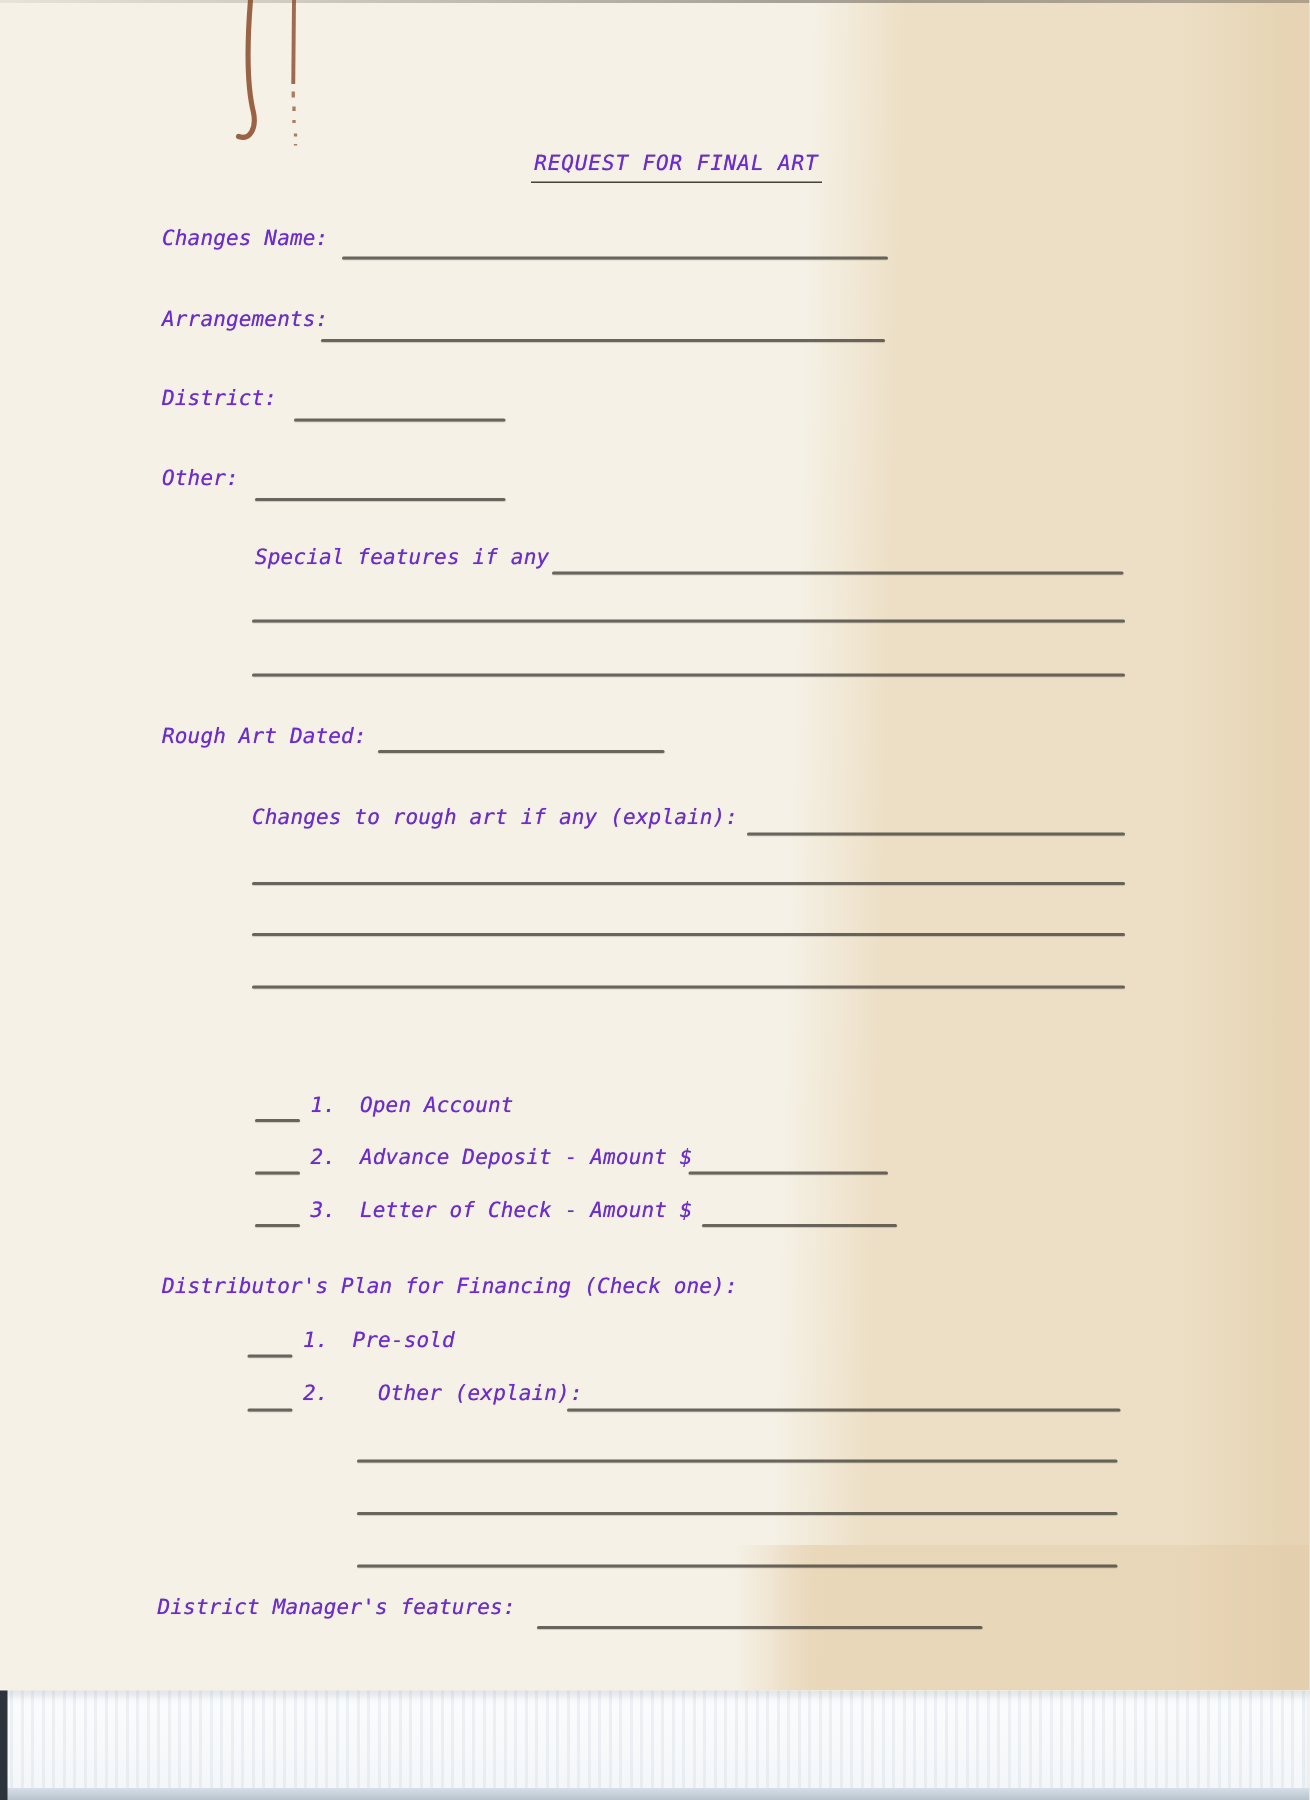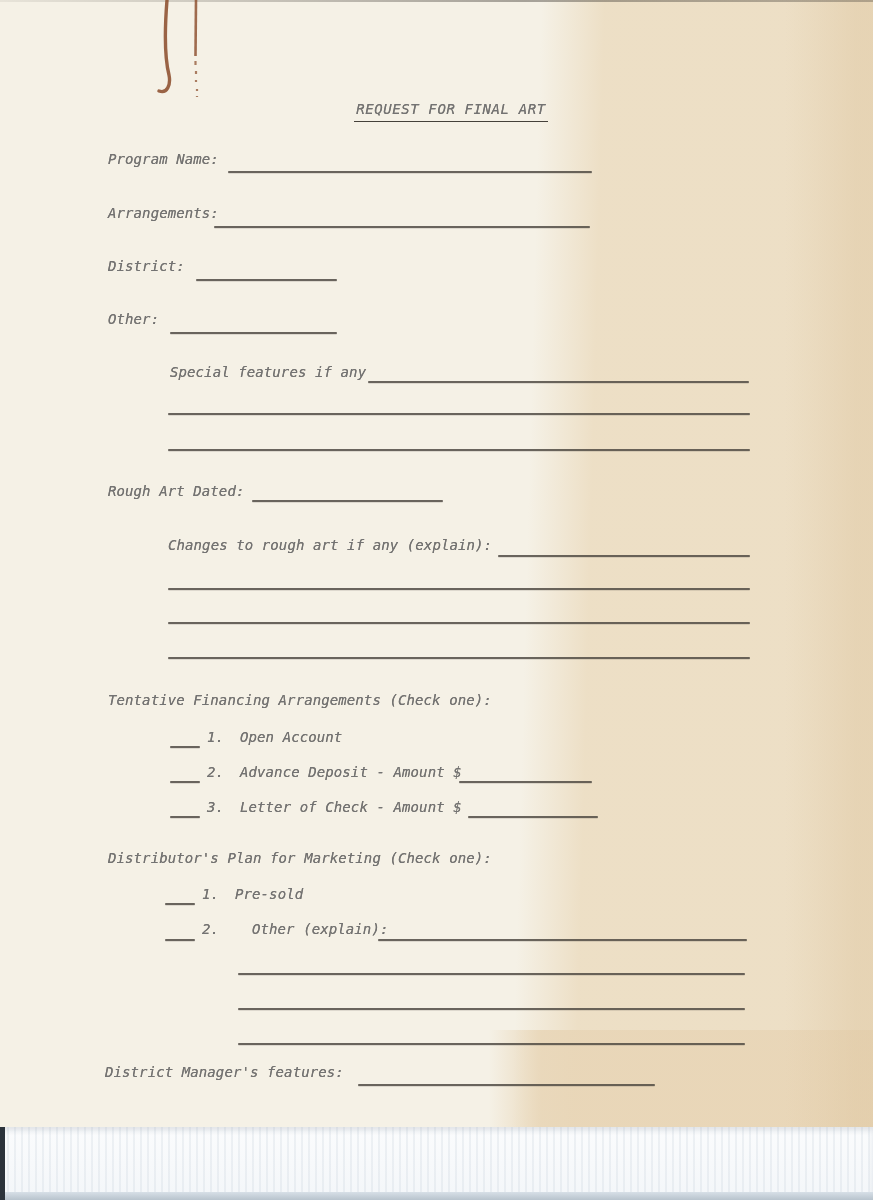--- a/index.html
+++ b/index.html
@@ -56,7 +56,7 @@
     position:absolute;
     font-style:italic;
     font-size:14px;line-height:17px;
-    color:#737373;
+    color:#6d28d9;
     letter-spacing:0.1px;
     text-shadow:0 0 .5px rgba(60,54,46,.65);
     white-space:pre;

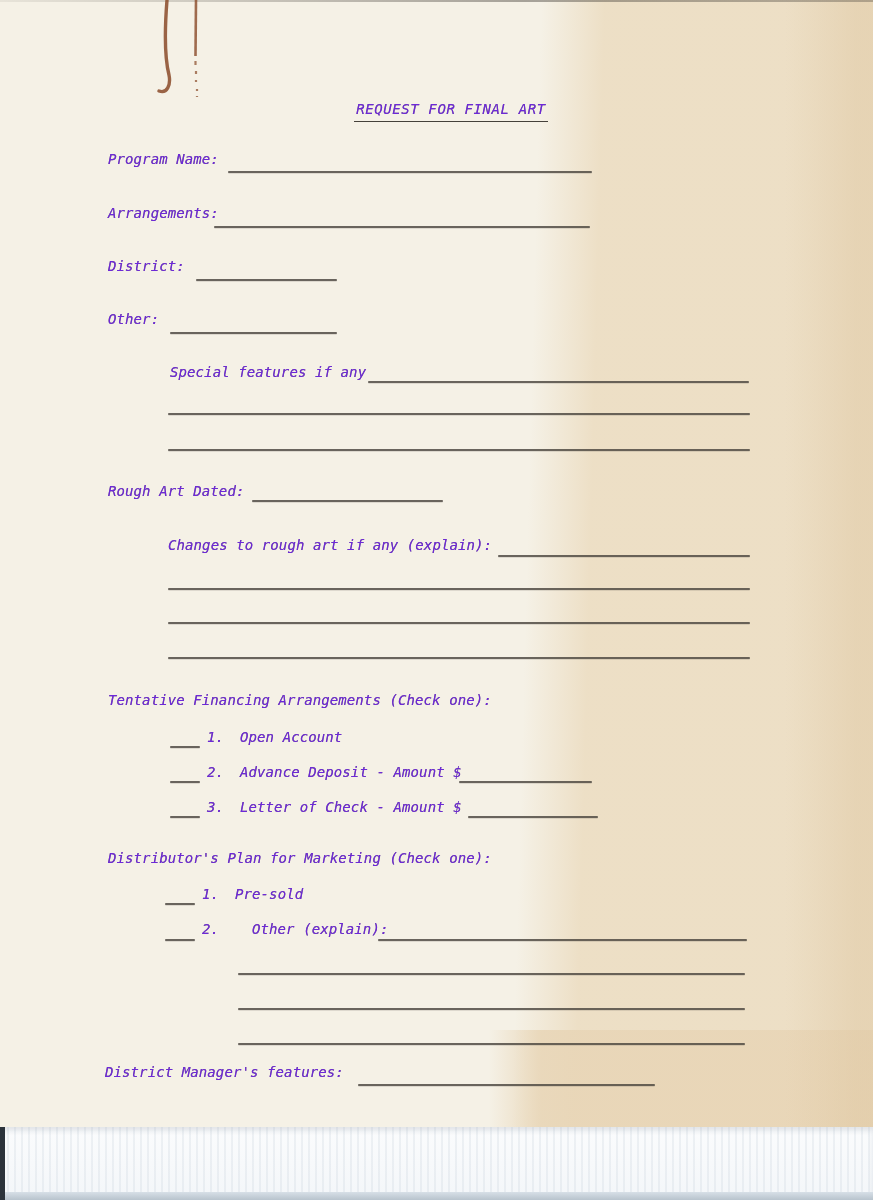--- a/index.html
+++ b/index.html
@@ -93,7 +93,7 @@
     <span class="title">REQUEST FOR FINAL ART</span>
   </div>
 
-  <div class="t" style="left:108px;top:151px">Program Name:</div>
+  <div class="t" style="left:108px;top:151px">Changes Name:</div>
   <div class="rule" style="left:228px;top:171px;width:364px"></div>
 
   <div class="t" style="left:108px;top:205px">Arrangements:</div>

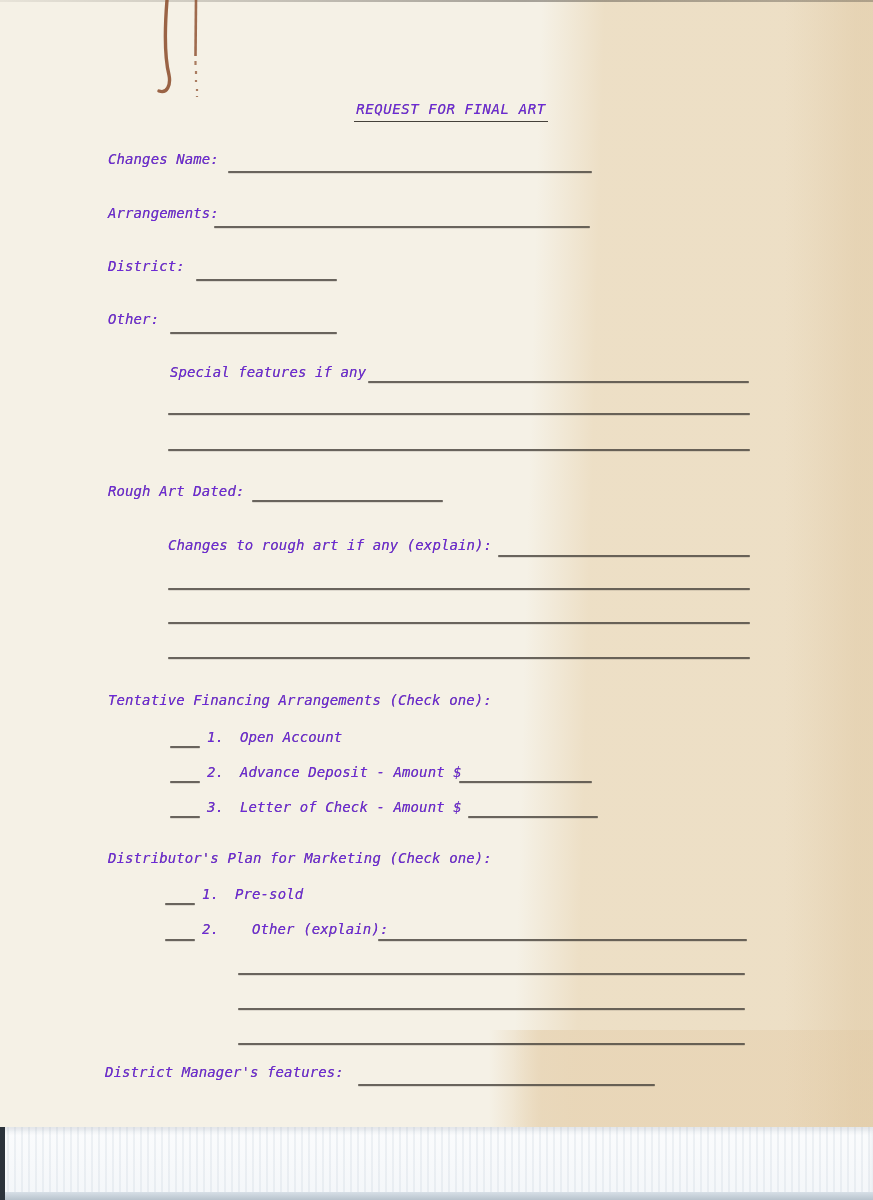--- a/index.html
+++ b/index.html
@@ -119,7 +119,6 @@
   <div class="rule" style="left:168px;top:622px;width:582px"></div>
   <div class="rule" style="left:168px;top:657px;width:582px"></div>
 
-  <div class="t" style="left:108px;top:692px">Tentative Financing Arrangements (Check one):</div>
 
   <div class="rule" style="left:170px;top:746px;width:30px"></div>
   <div class="t" style="left:207px;top:729px">1.</div>

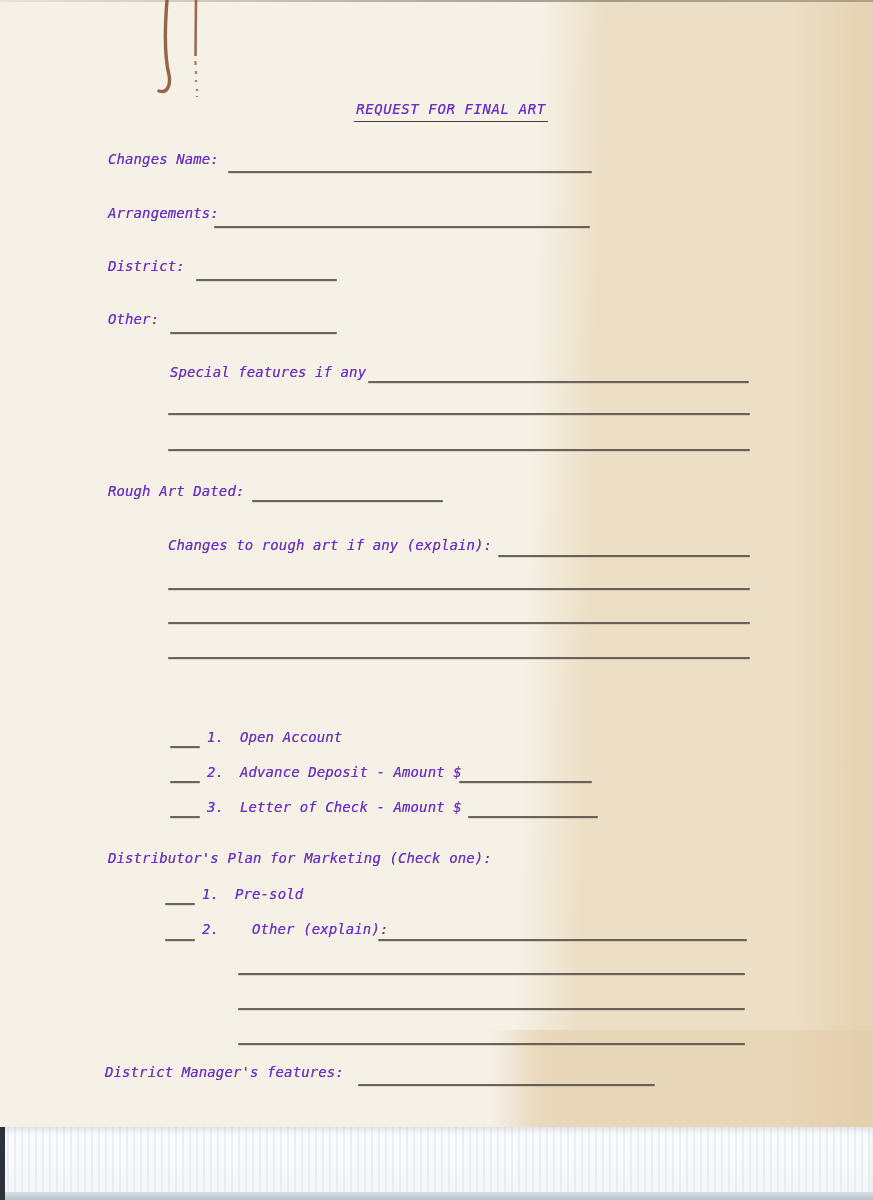--- a/index.html
+++ b/index.html
@@ -134,7 +134,7 @@
   <div class="t" style="left:240px;top:799px">Letter of Check - Amount $</div>
   <div class="rule" style="left:468px;top:816px;width:130px"></div>
 
-  <div class="t" style="left:108px;top:850px">Distributor's Plan for Marketing (Check one):</div>
+  <div class="t" style="left:108px;top:850px">Distributor's Plan for Financing (Check one):</div>
 
   <div class="rule" style="left:165px;top:903px;width:30px"></div>
   <div class="t" style="left:202px;top:886px">1.</div>

